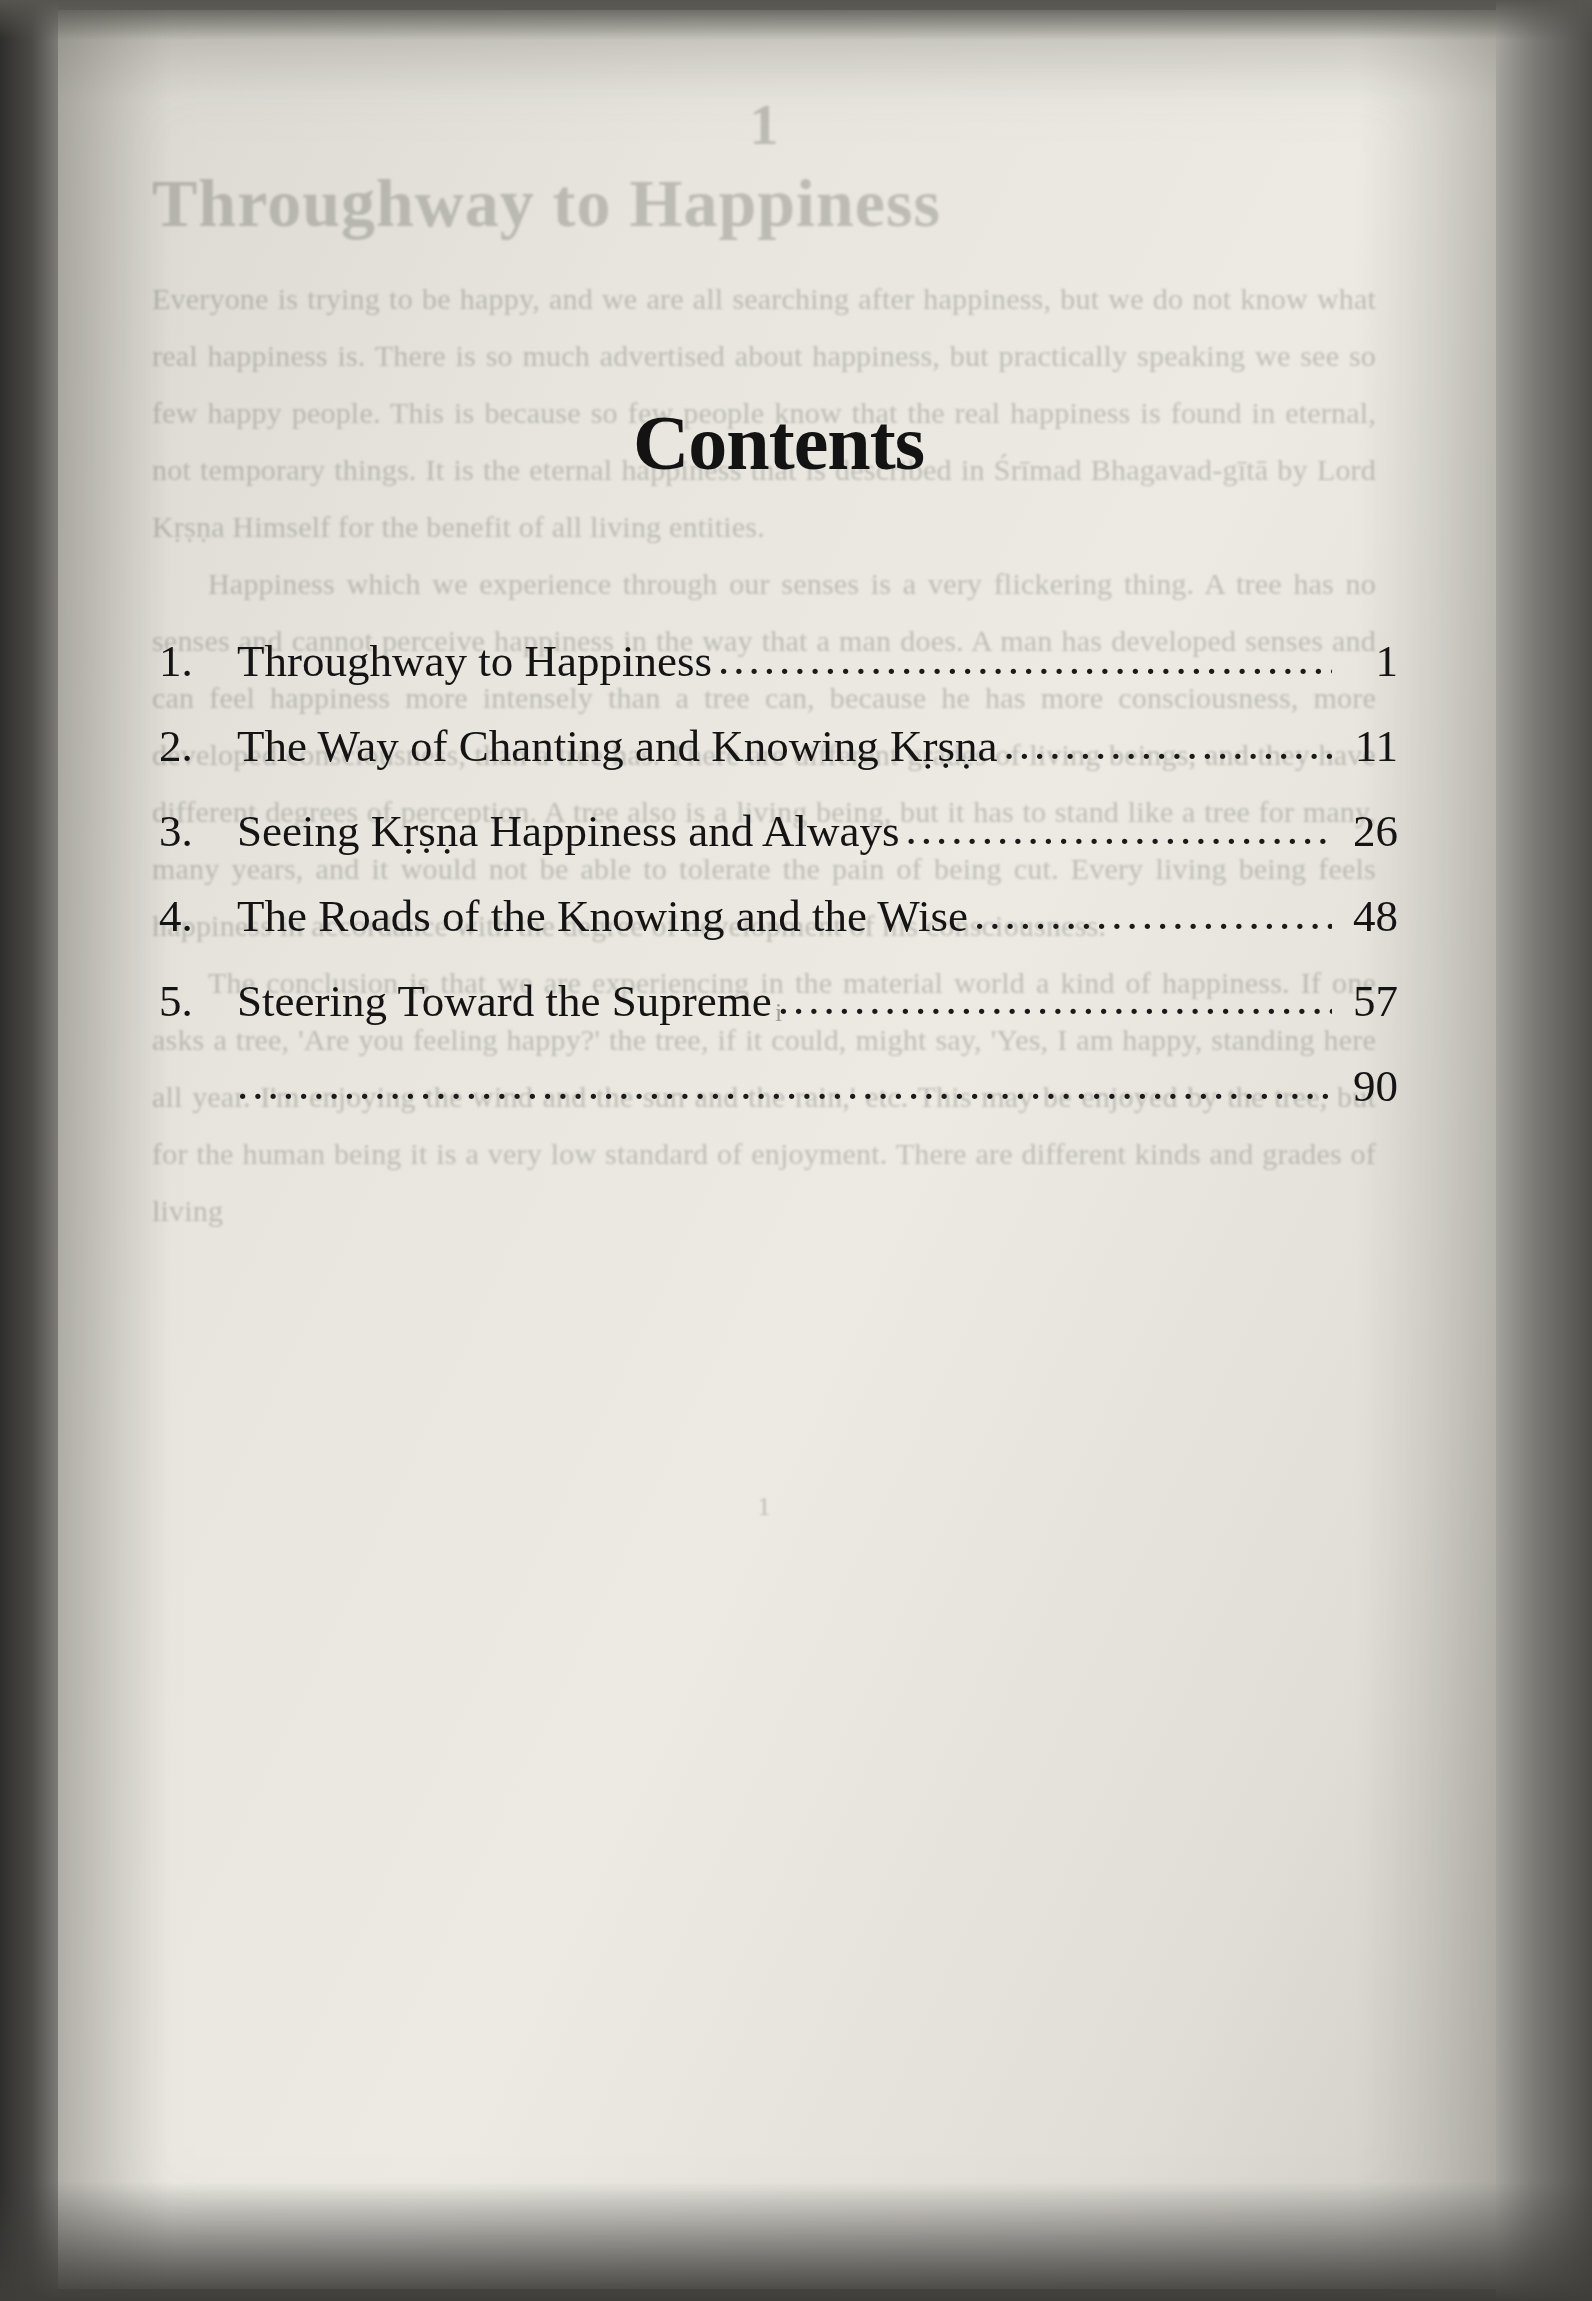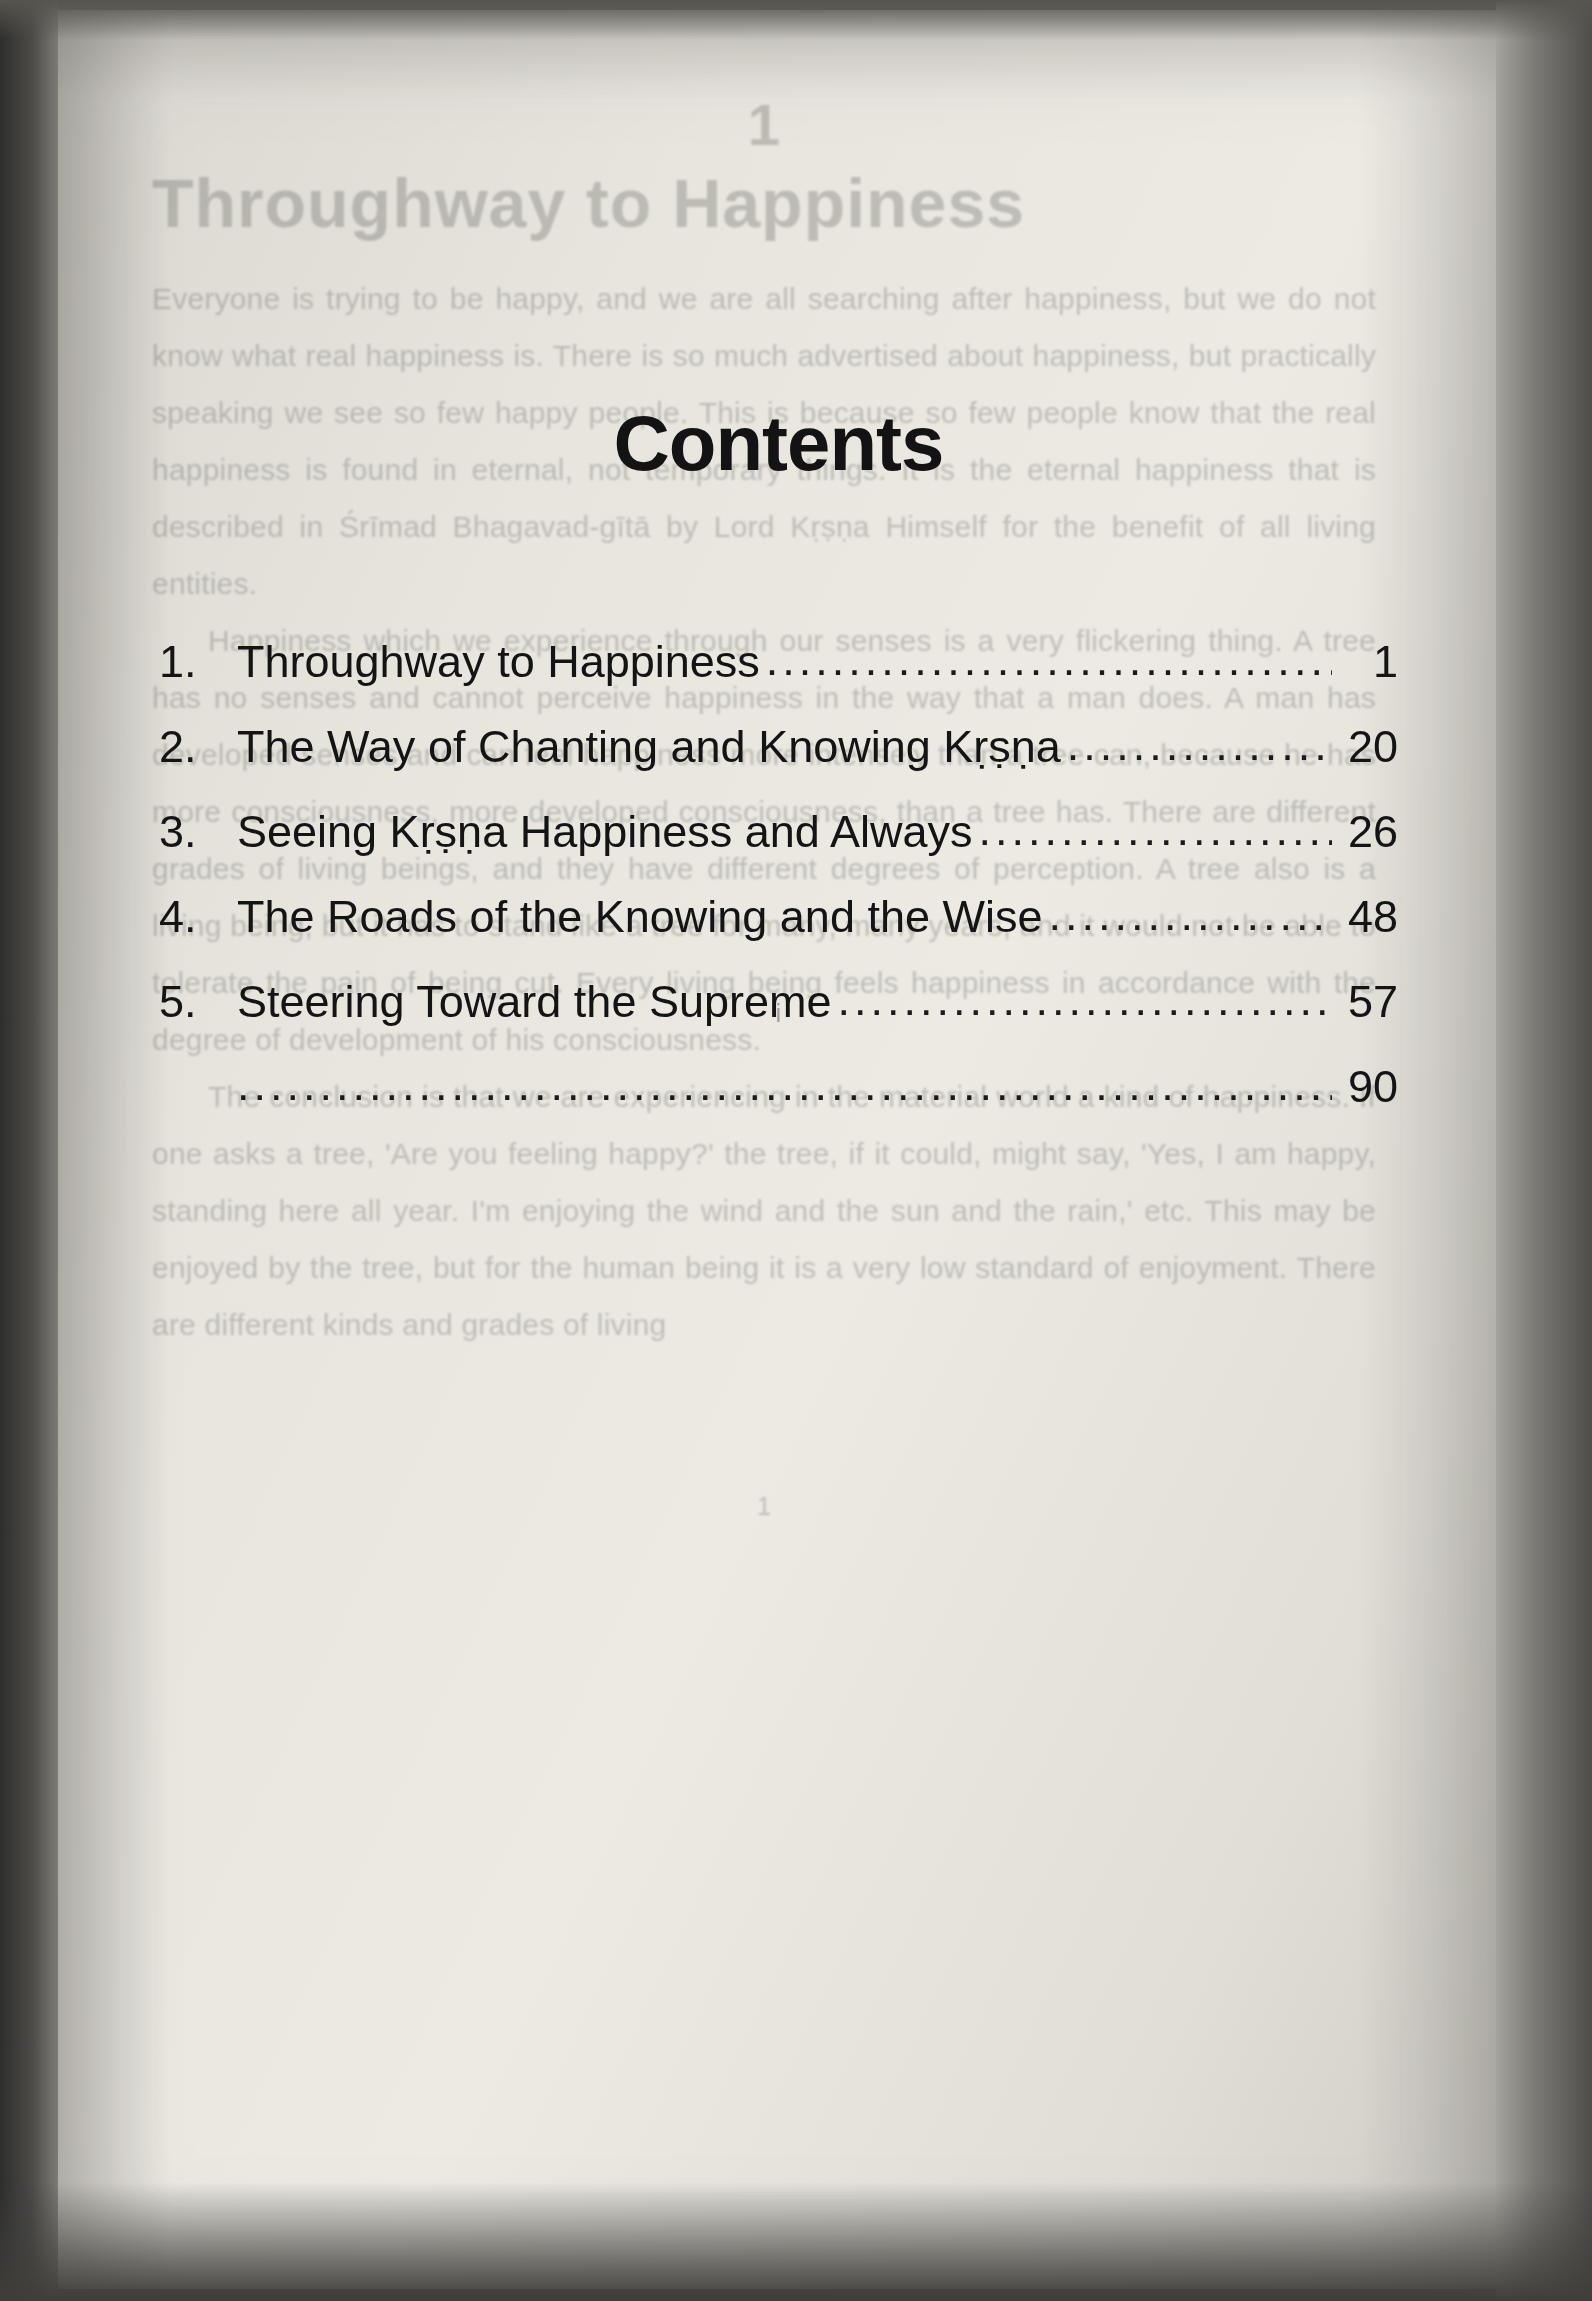--- a/index.html
+++ b/index.html
@@ -13,7 +13,7 @@
     height: 2301px;
     overflow: hidden;
     background: #6b6a66;
-    font-family: Liberation Sans, sans-serif;
+    font-family: Liberation Serif, serif;
   }
 
   

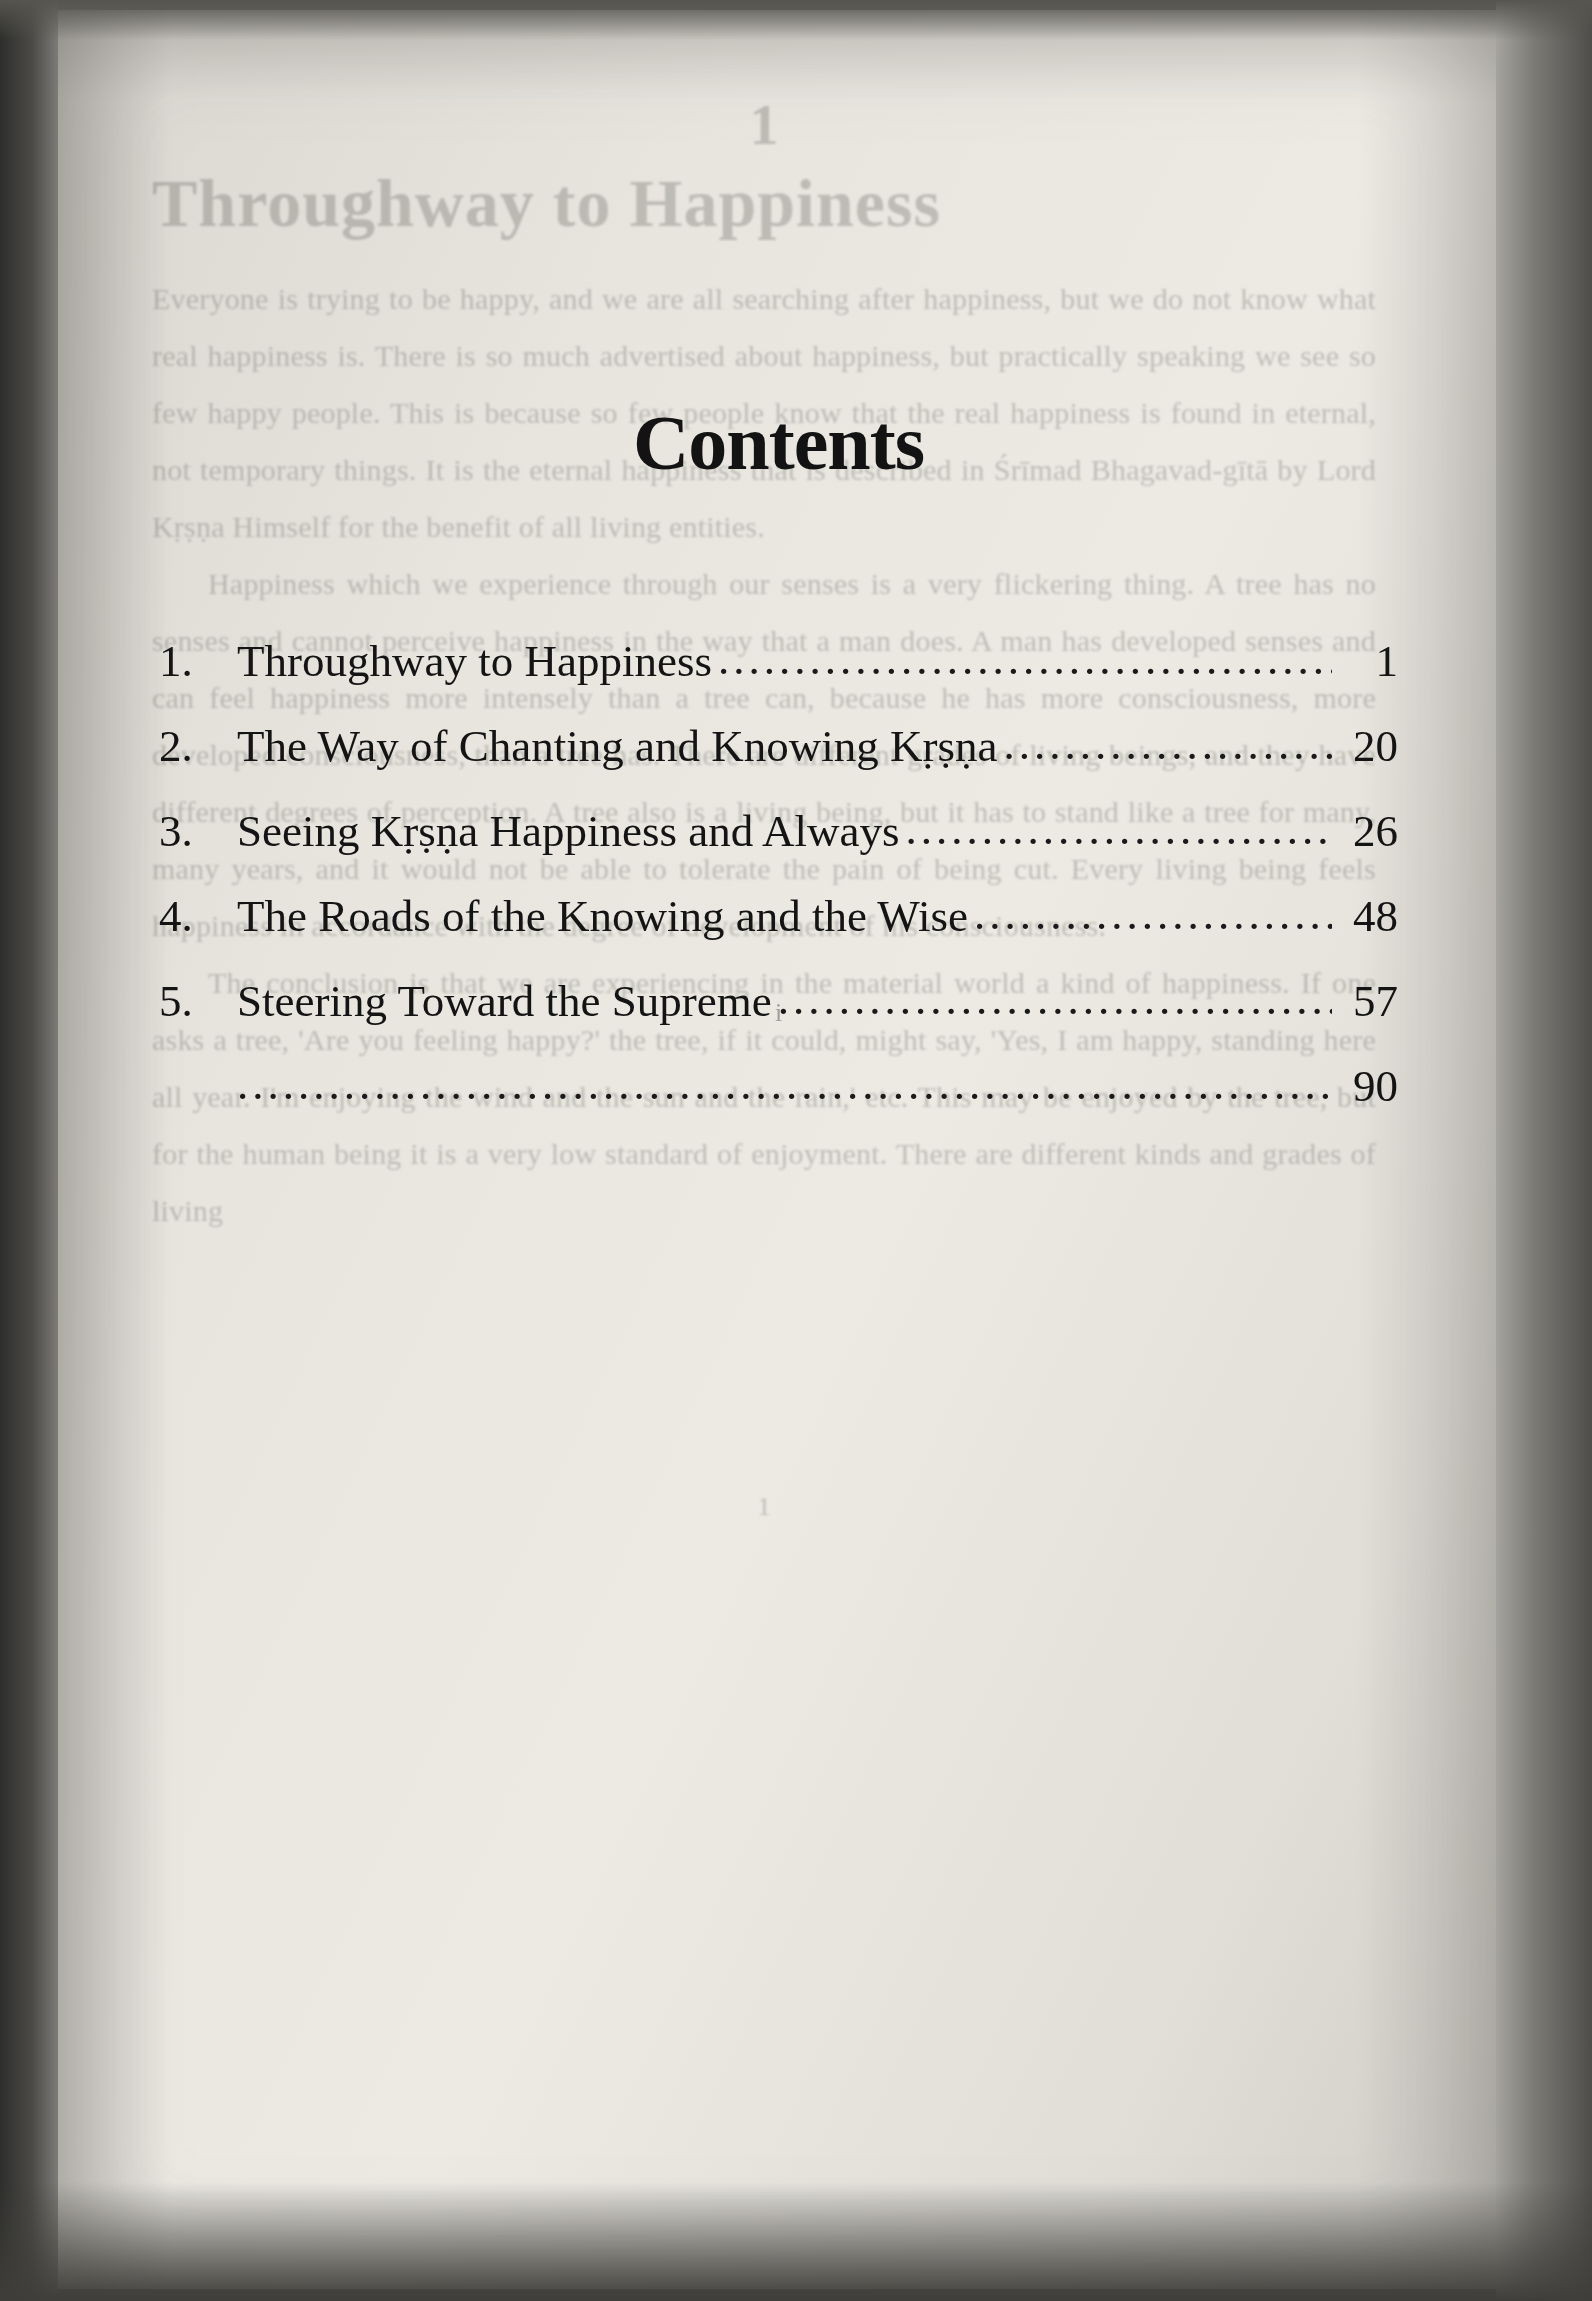--- a/index.html
+++ b/index.html
@@ -203,7 +203,7 @@
           <span class="toc-num">2.</span>
           <span class="toc-title">The Way of Chanting and Knowing Kṛṣṇa</span>
           <span class="toc-dots">................................................................................................</span>
-          <span class="toc-page">20</span>
+          <span class="toc-page">11</span>
         </div>
 
         <div class="toc-row">

